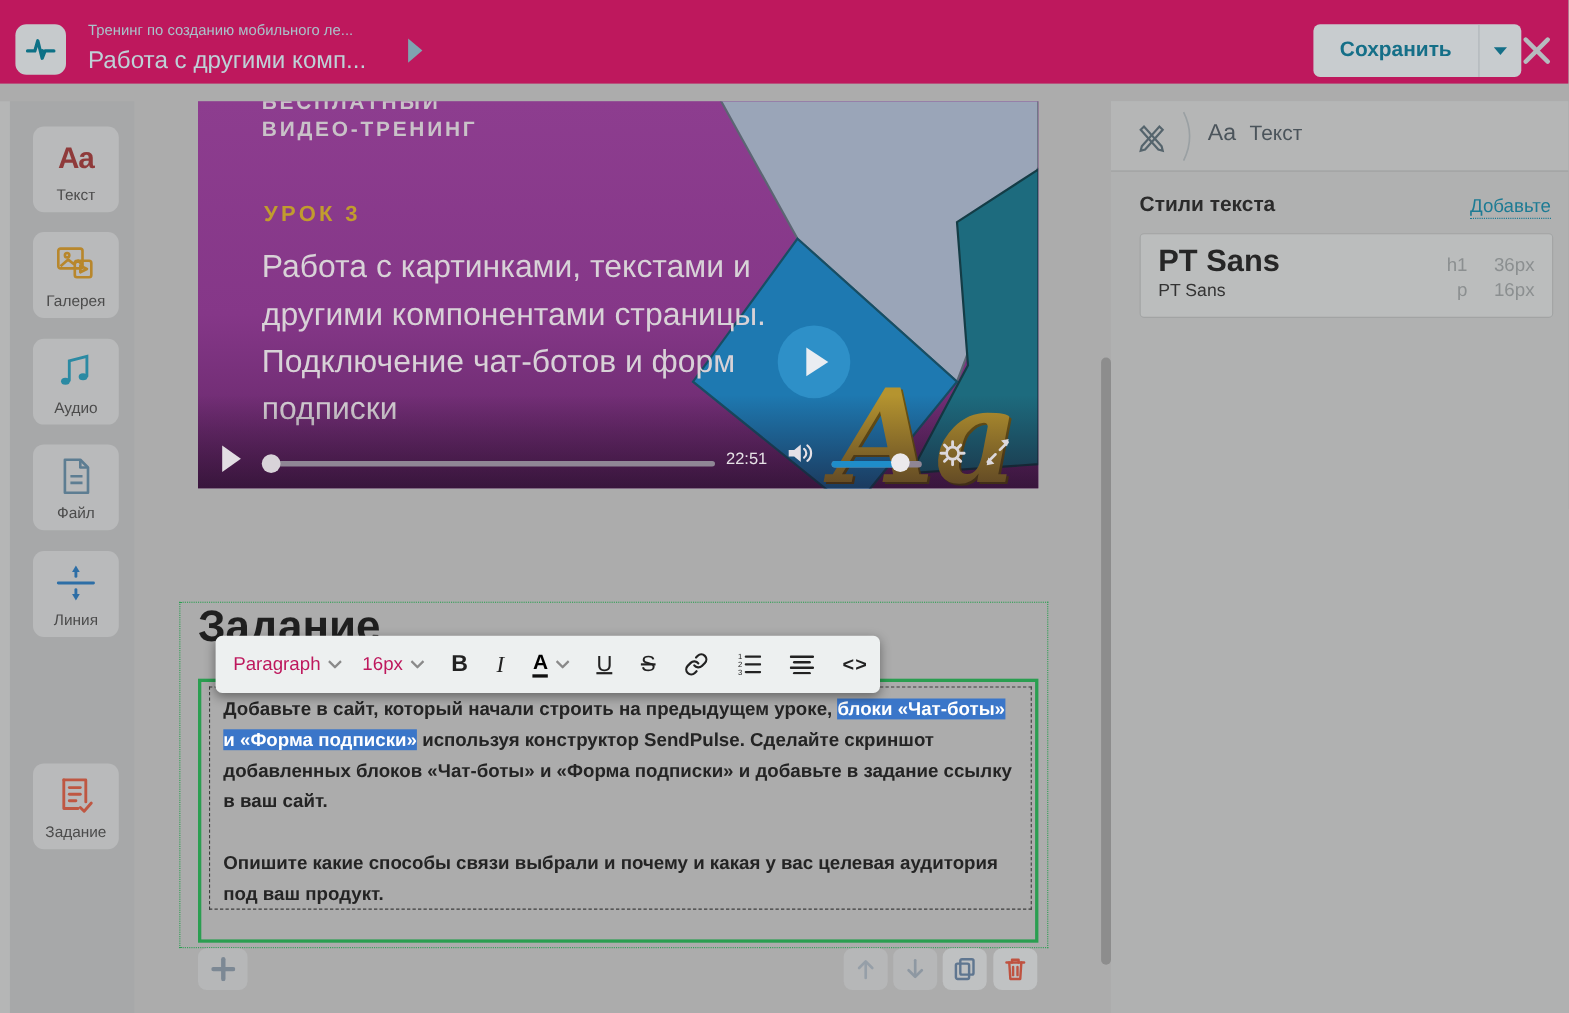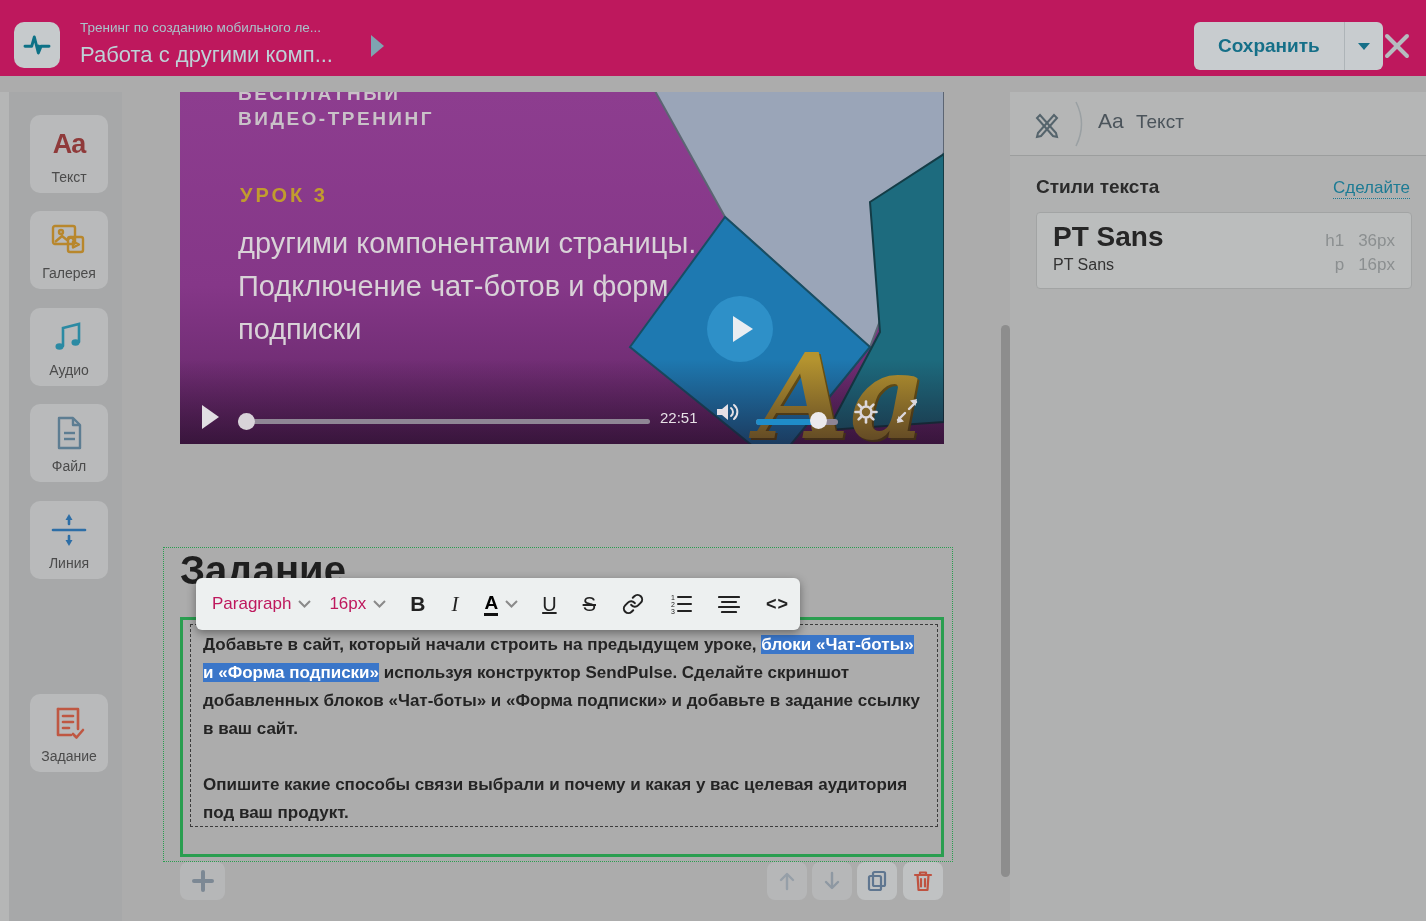--- a/index.html
+++ b/index.html
@@ -381,7 +381,7 @@
     <div class="rp-tabtitle">Текст</div>
   </div>
   <div class="rp-section">Стили текста</div>
-  <div class="rp-config">Сделайте</div>
+  <div class="rp-config">Добавьте</div>
   <div class="font-card">
     <div class="fc-row">
       <span class="fc-h1font">PT Sans</span>

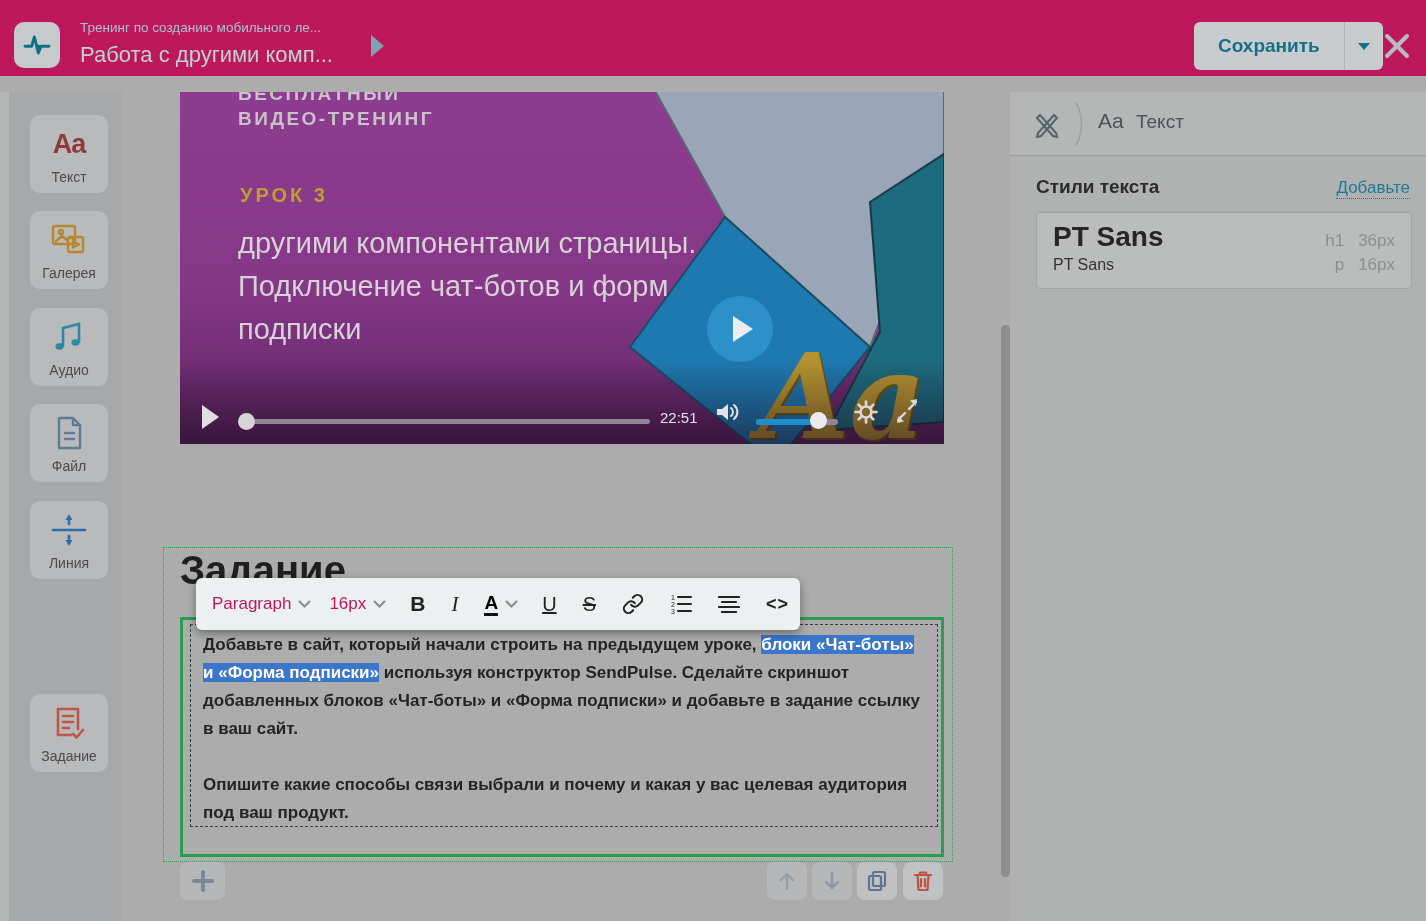--- a/index.html
+++ b/index.html
@@ -221,6 +221,7 @@
   </div>
   <div class="v-lesson">УРОК 3</div>
   <div class="v-title">
+    <div>Работа с картинками, текстами и</div>
     <div>другими компонентами страницы.</div>
     <div>Подключение чат-ботов и форм</div>
     <div>подписки</div>

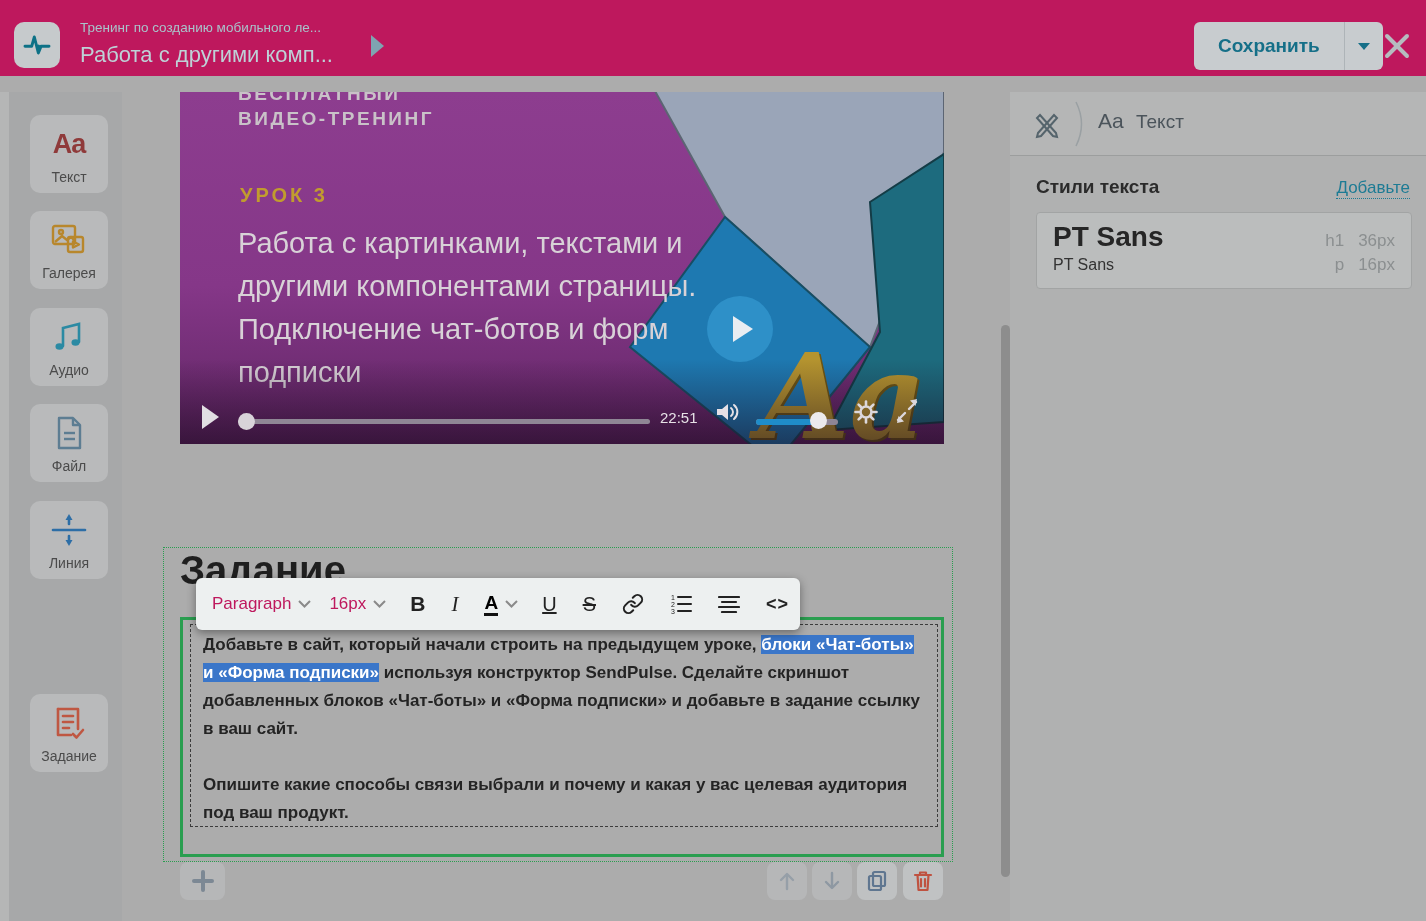--- a/index.html
+++ b/index.html
@@ -92,7 +92,7 @@
   .fc-row { display:flex; align-items:baseline; justify-content:space-between; }
   .fc-h1font { font-size:28px; font-weight:bold; color:#262626; line-height:32px; }
   .fc-pfont { font-size:16px; color:#333; line-height:24px; }
-  .fc-meta { display:flex; gap:14px; font-size:17px; color:#8b8f90; }
+  .fc-meta { display:flex; gap:24px; font-size:17px; color:#8b8f90; }
   svg { display:block; }
 </style>
 </head>

